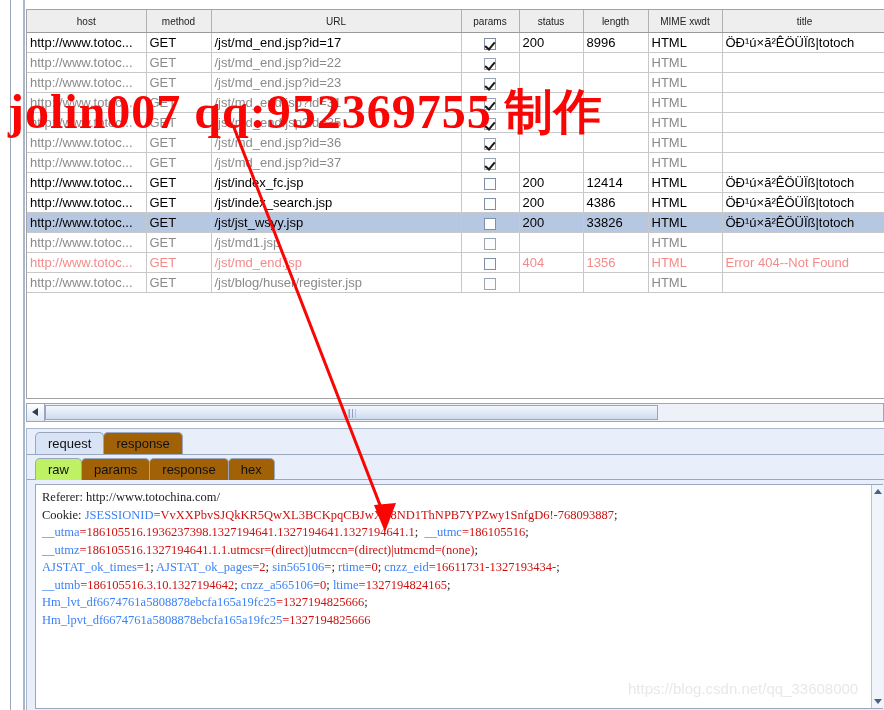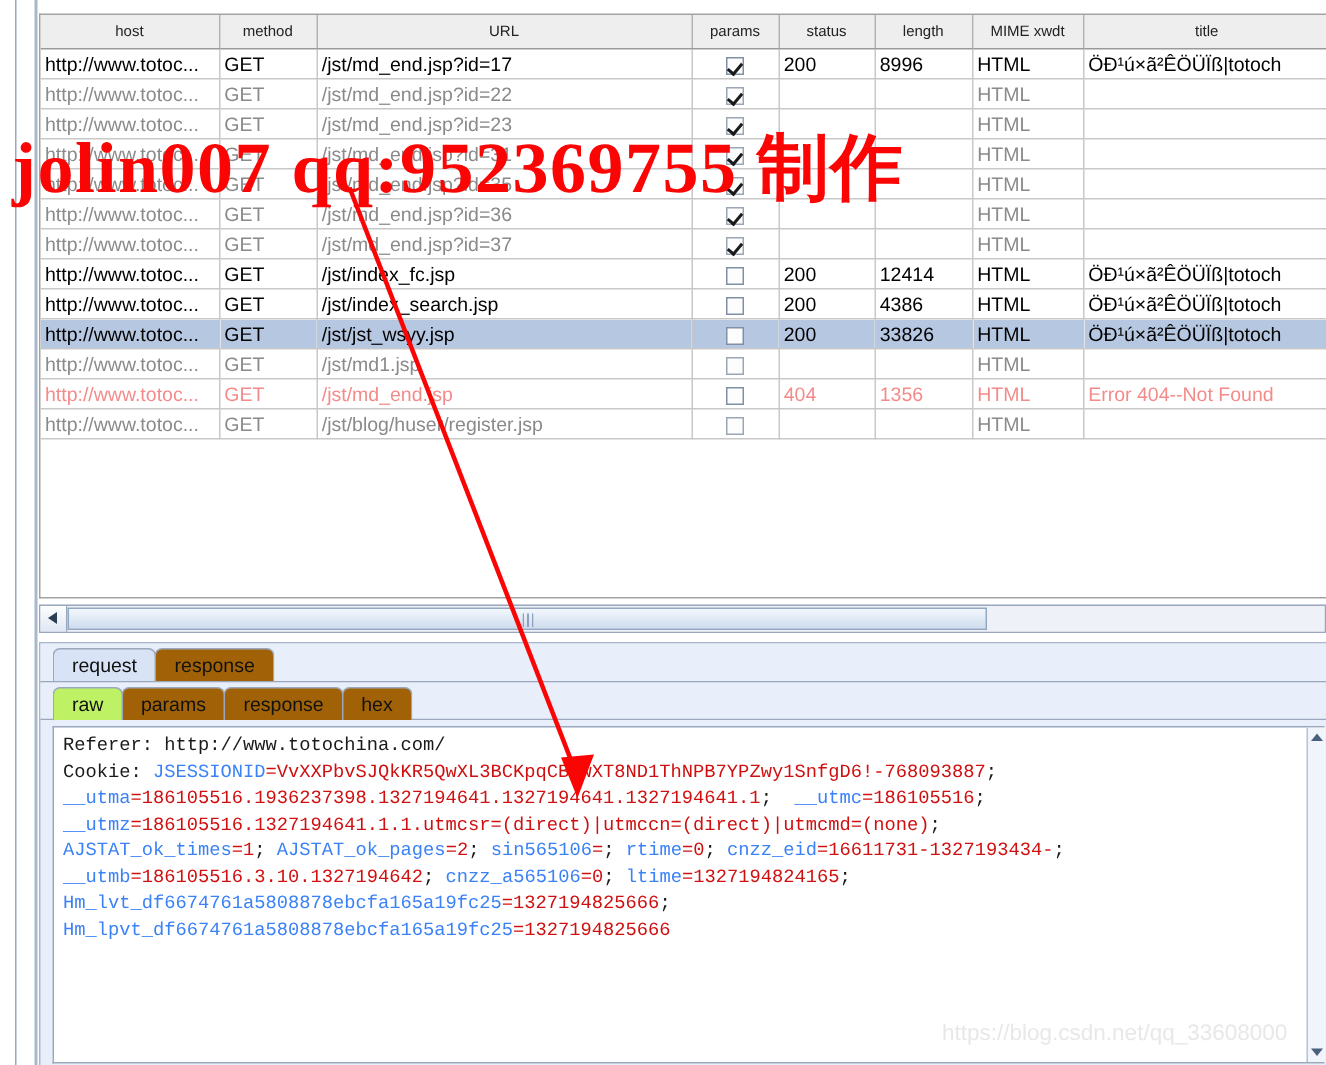--- a/index.html
+++ b/index.html
@@ -226,7 +226,7 @@
 
   .code {
     padding: 4px 6px;
-    font-family: Liberation Mono, monospace;
+    font-family: Liberation Serif, serif;
     font-size: 12.5px;
     line-height: 17.5px;
     white-space: pre;

